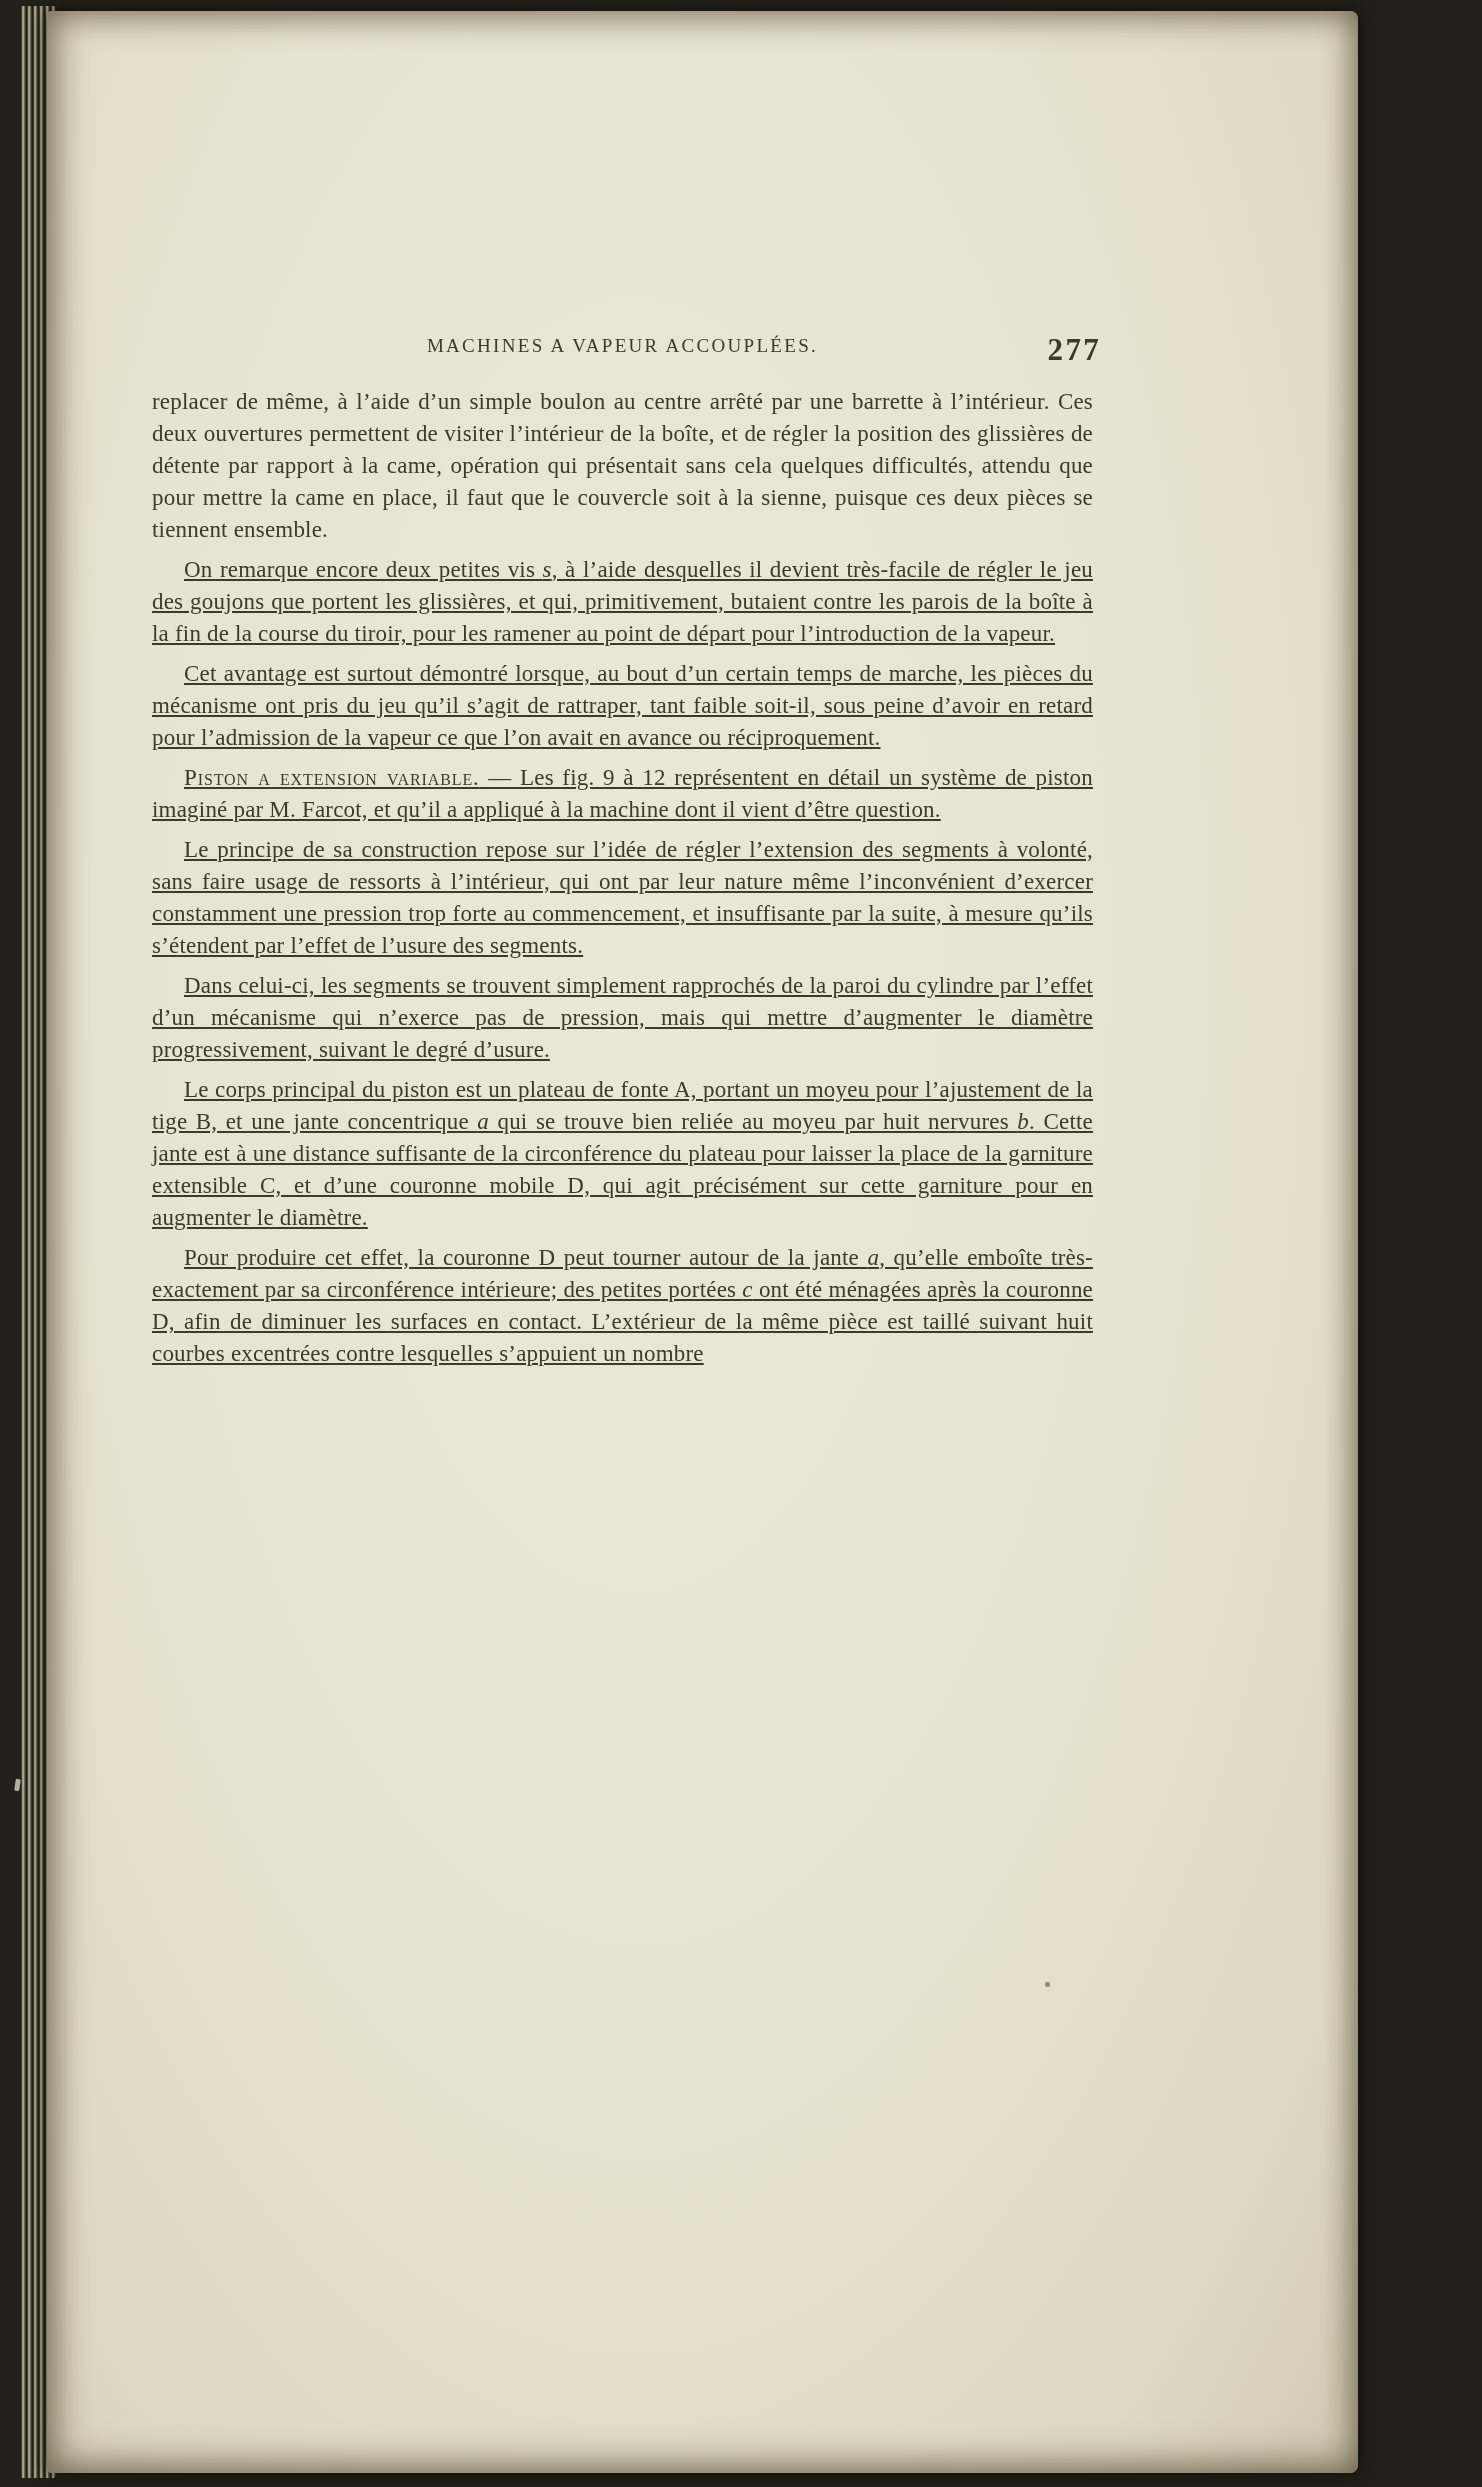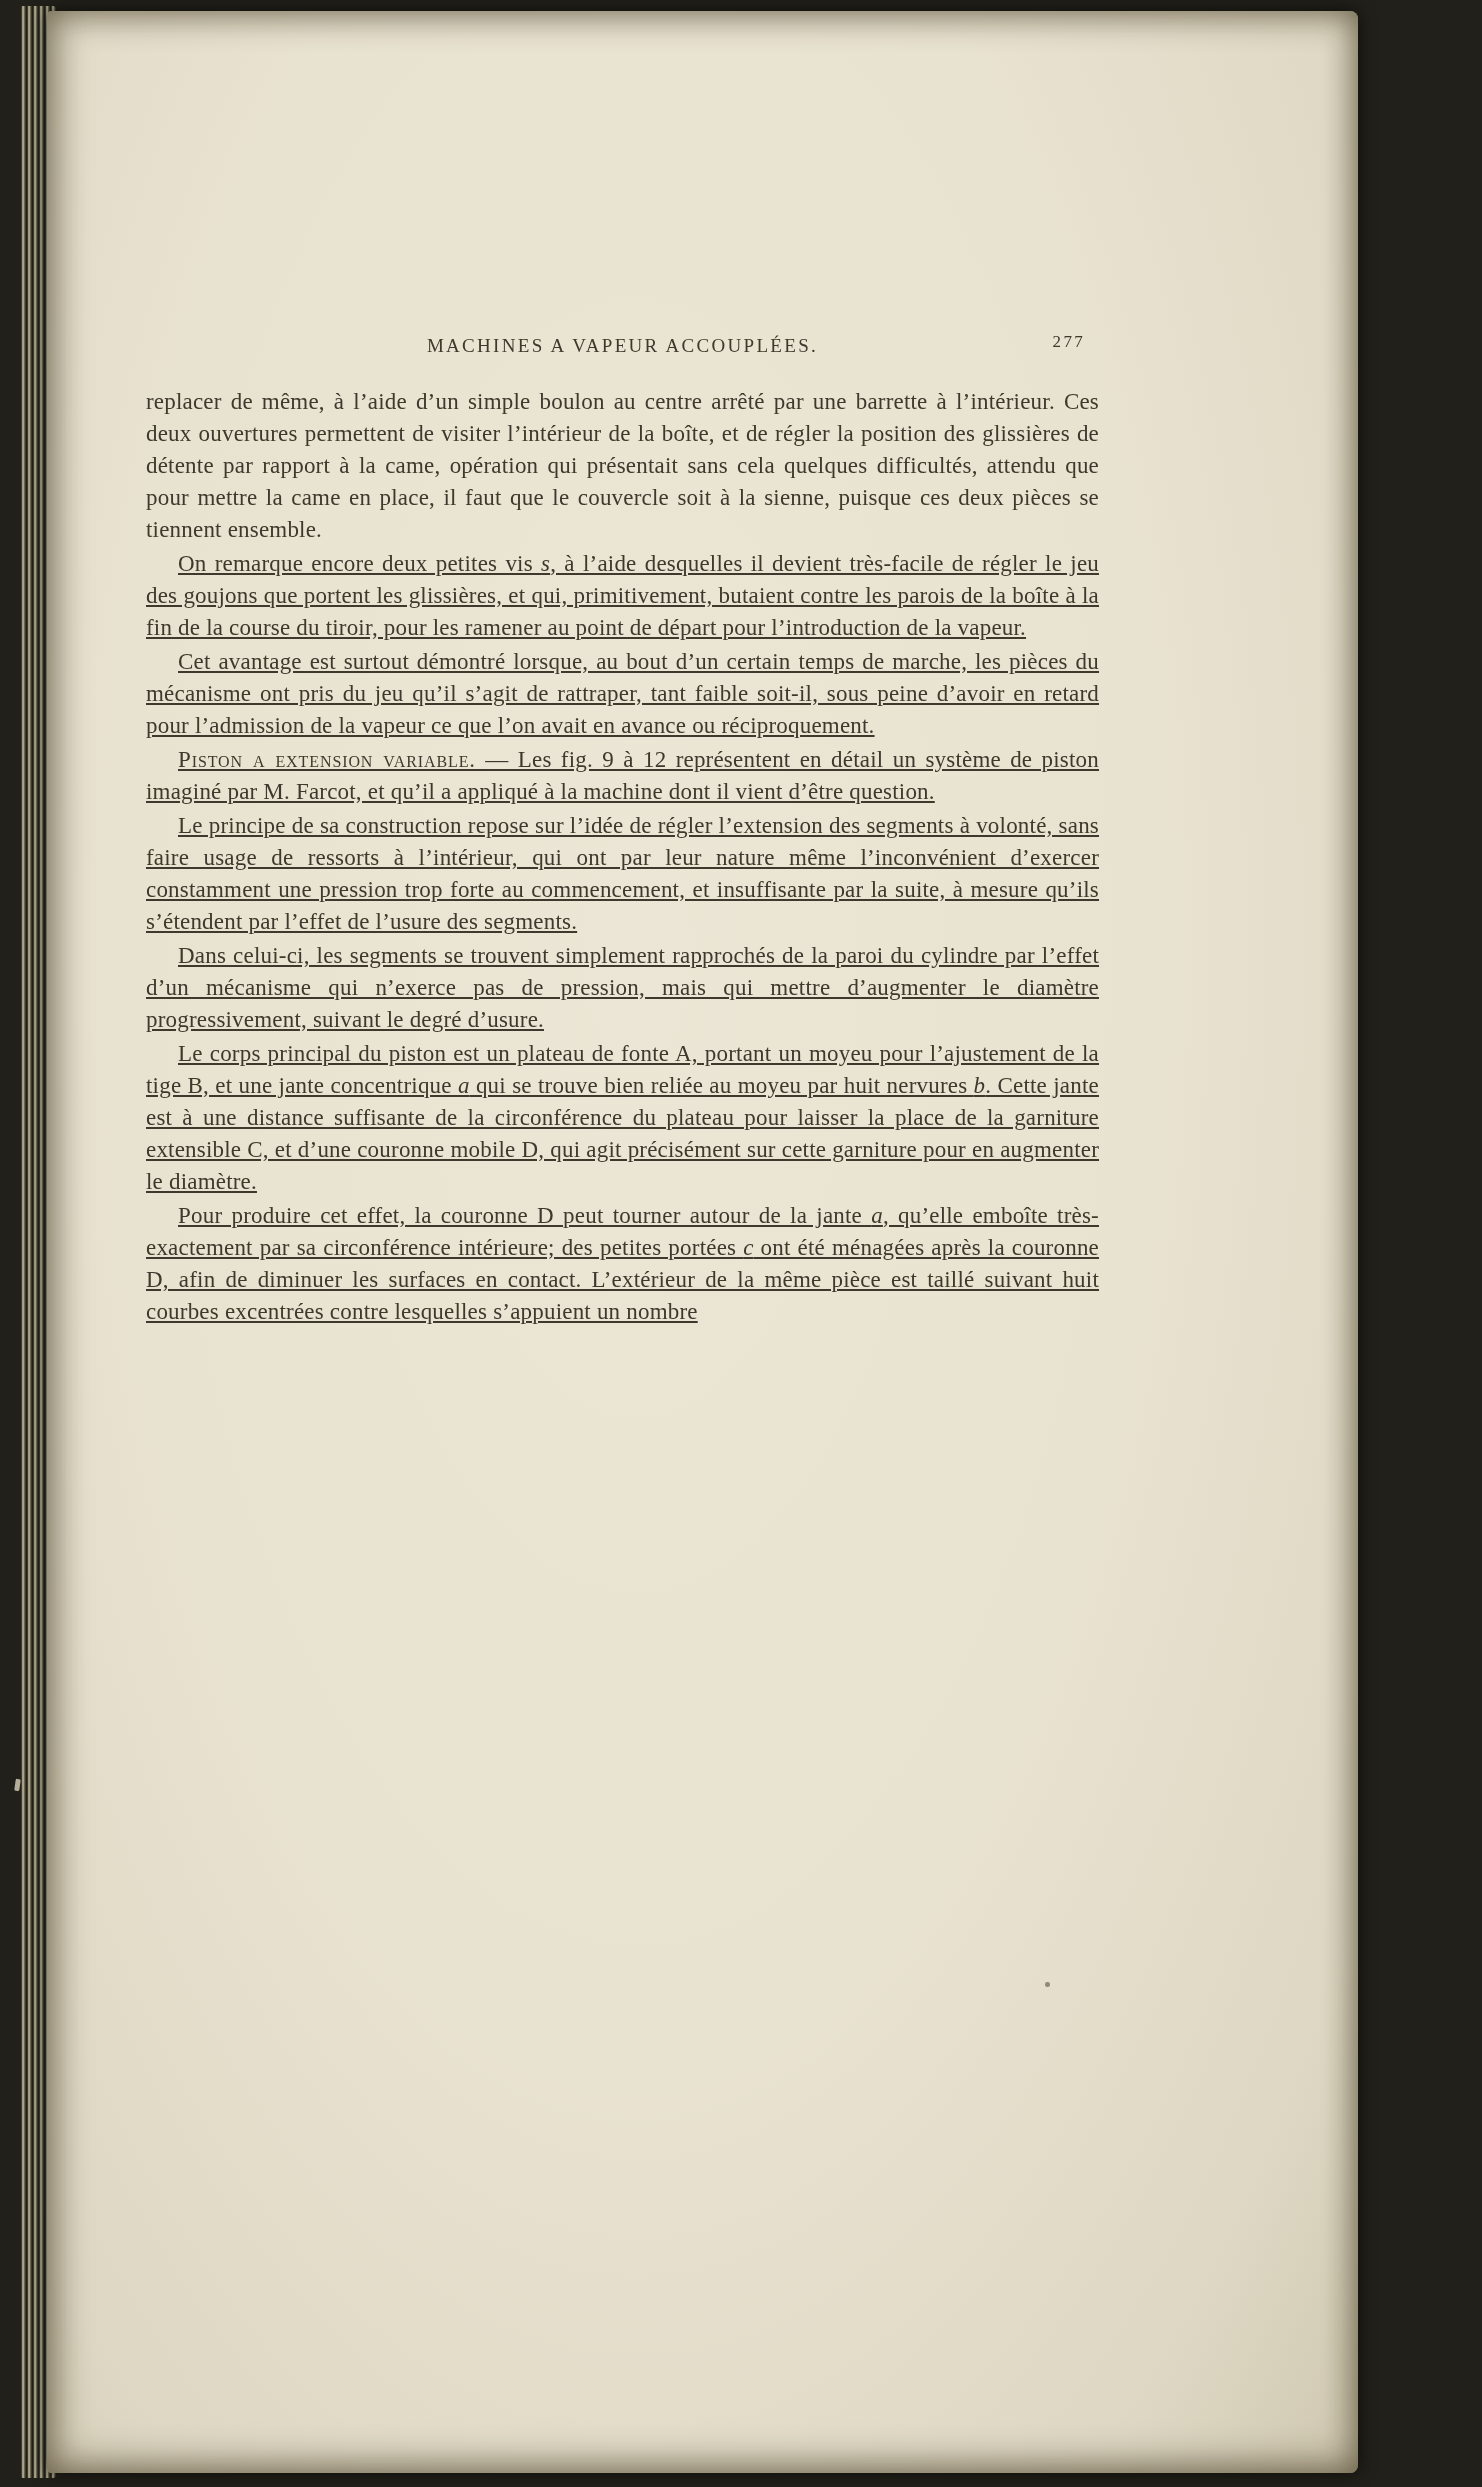--- a/index.html
+++ b/index.html
@@ -46,8 +46,8 @@
     font-weight:400;font-size:19px;letter-spacing:2.3px;
   }
   .head-page{
-    position:absolute;right:16px;top:-3px;
-    font-weight:400;font-size:17px;letter-spacing:2.3px;
+    position:absolute;right:0;top:-3px;
+    font-weight:700;font-size:31px;letter-spacing:2.3px;
   }
   .body-text{
     font-size:23px;line-height:32px;

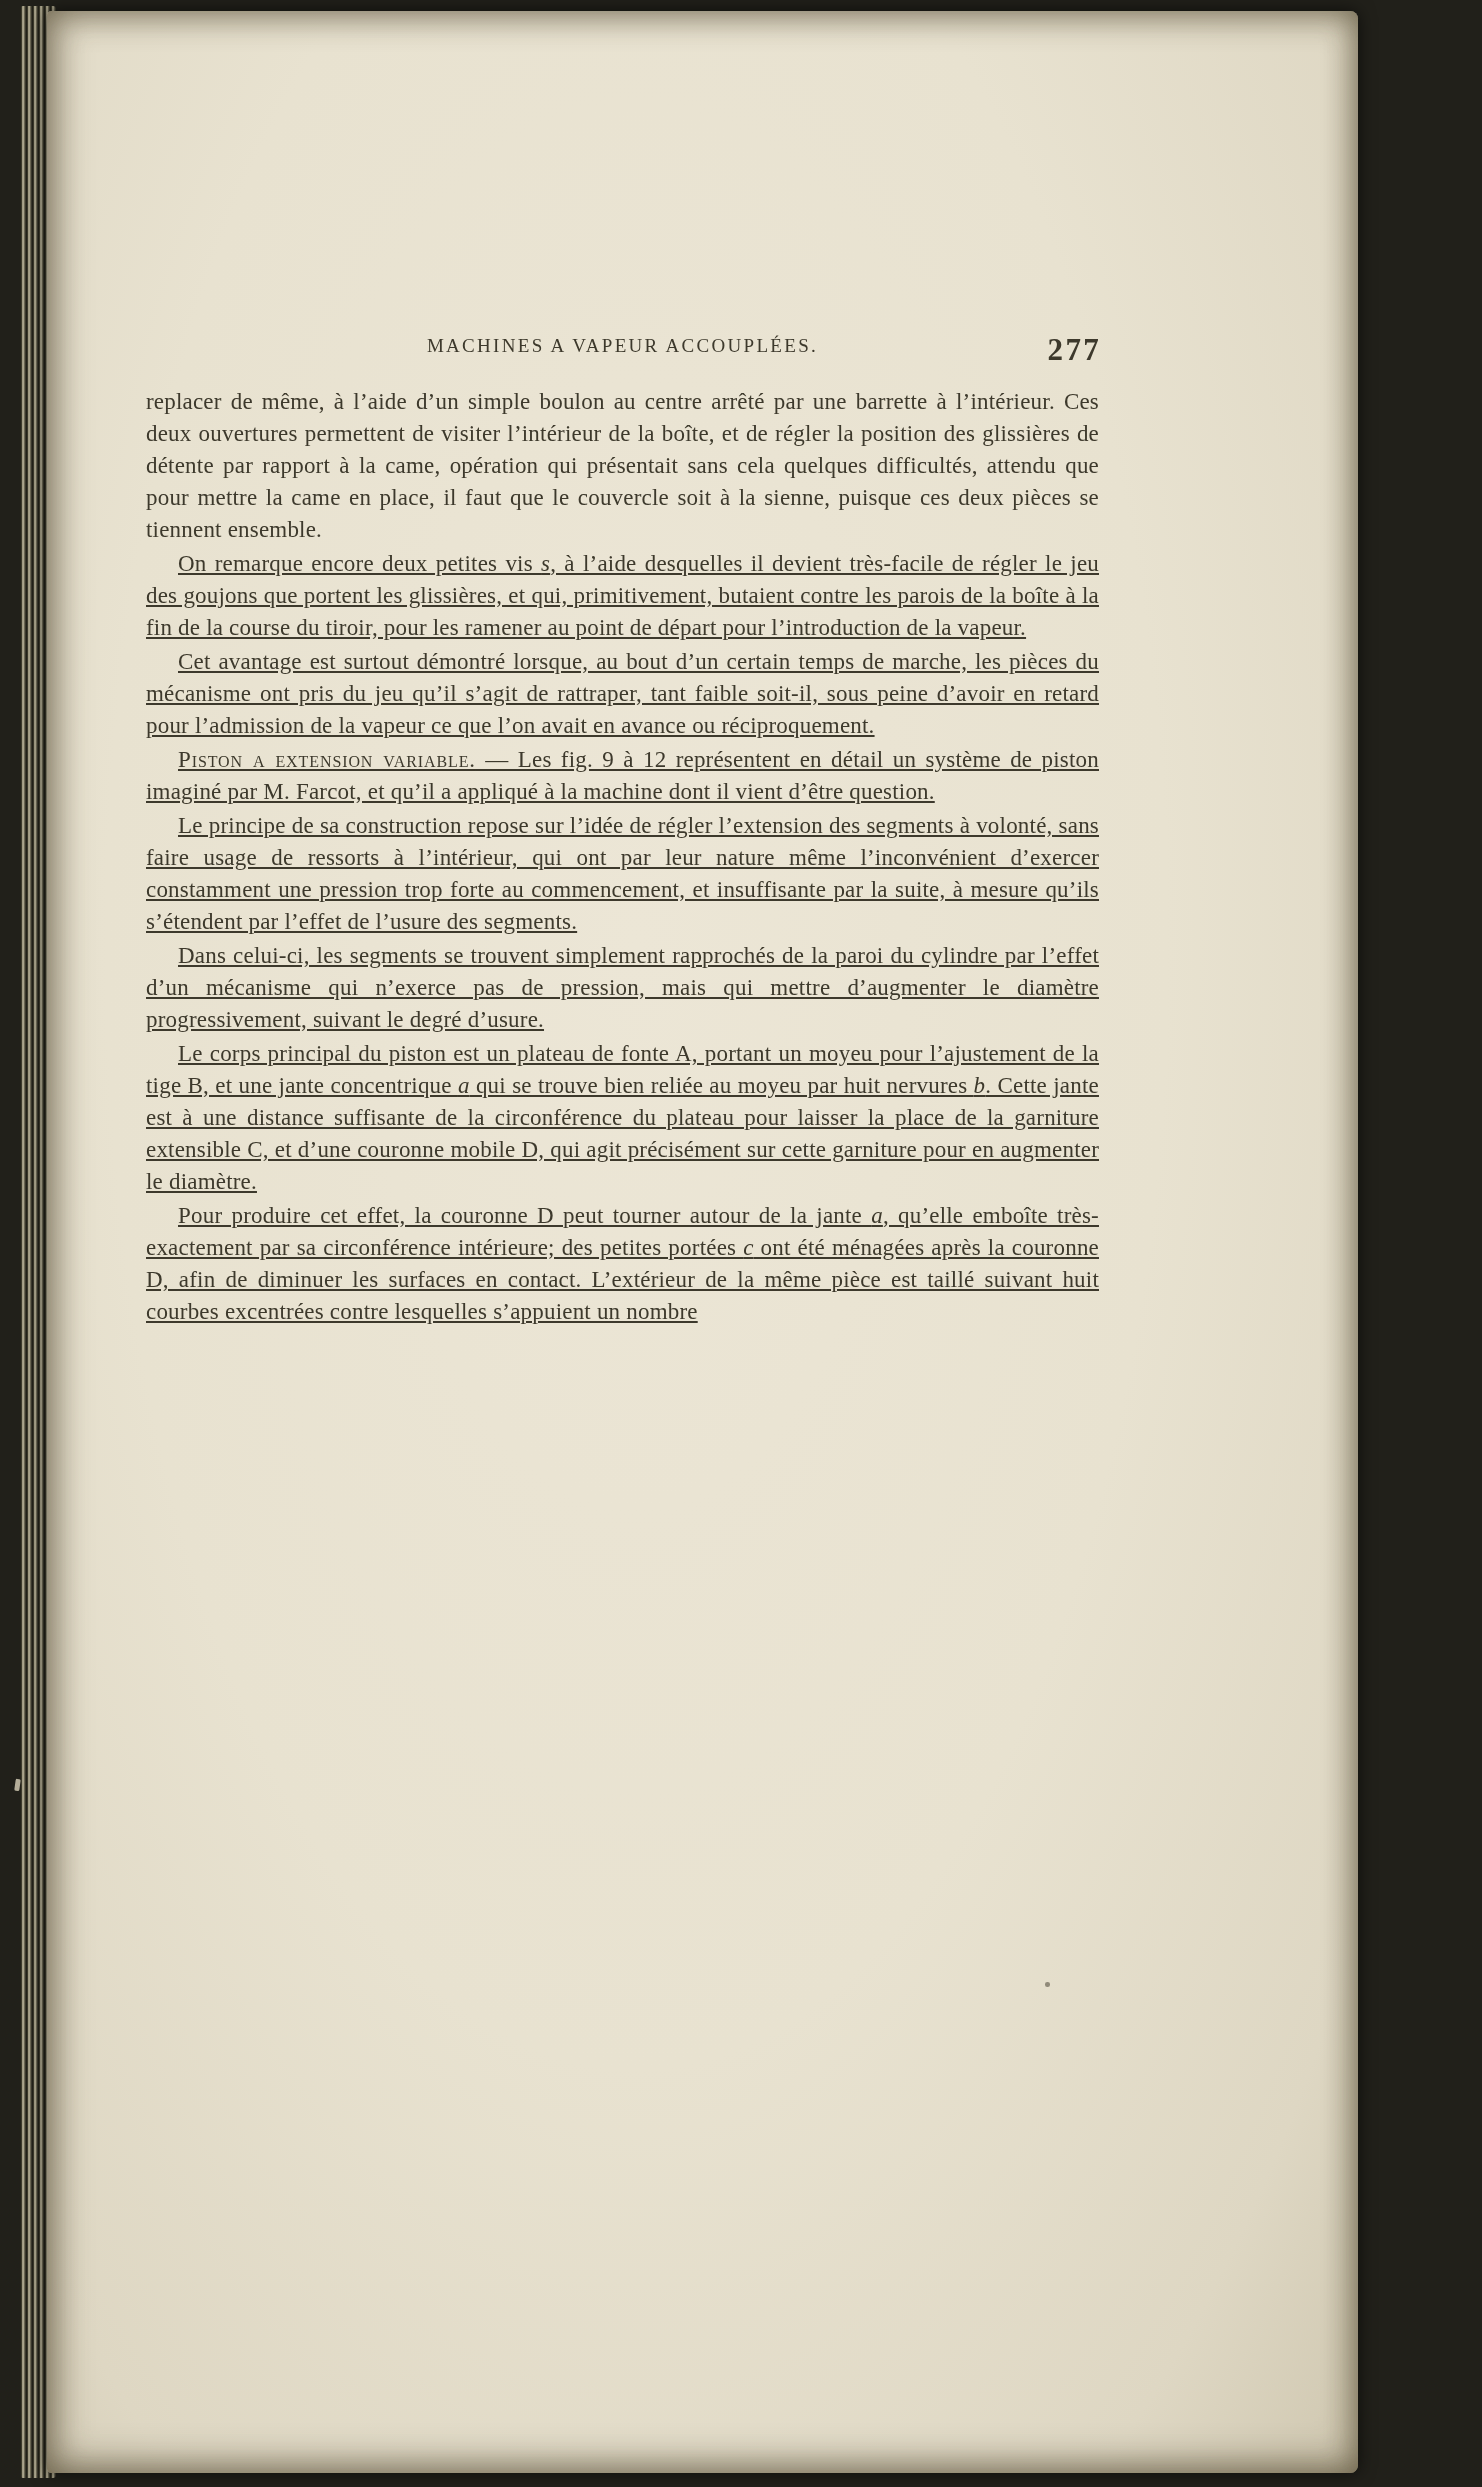--- a/index.html
+++ b/index.html
@@ -53,7 +53,7 @@
     font-size:23px;line-height:32px;
     text-align:justify;letter-spacing:0.2px;
   }
-  .para{margin:2px;}
+  .para{margin:8px;}
   .para.indent{text-indent:32px;text-decoration:underline;}
   .para .lead{font-variant:small-caps;letter-spacing:0.9px;}
   .para i{font-style:italic;}

